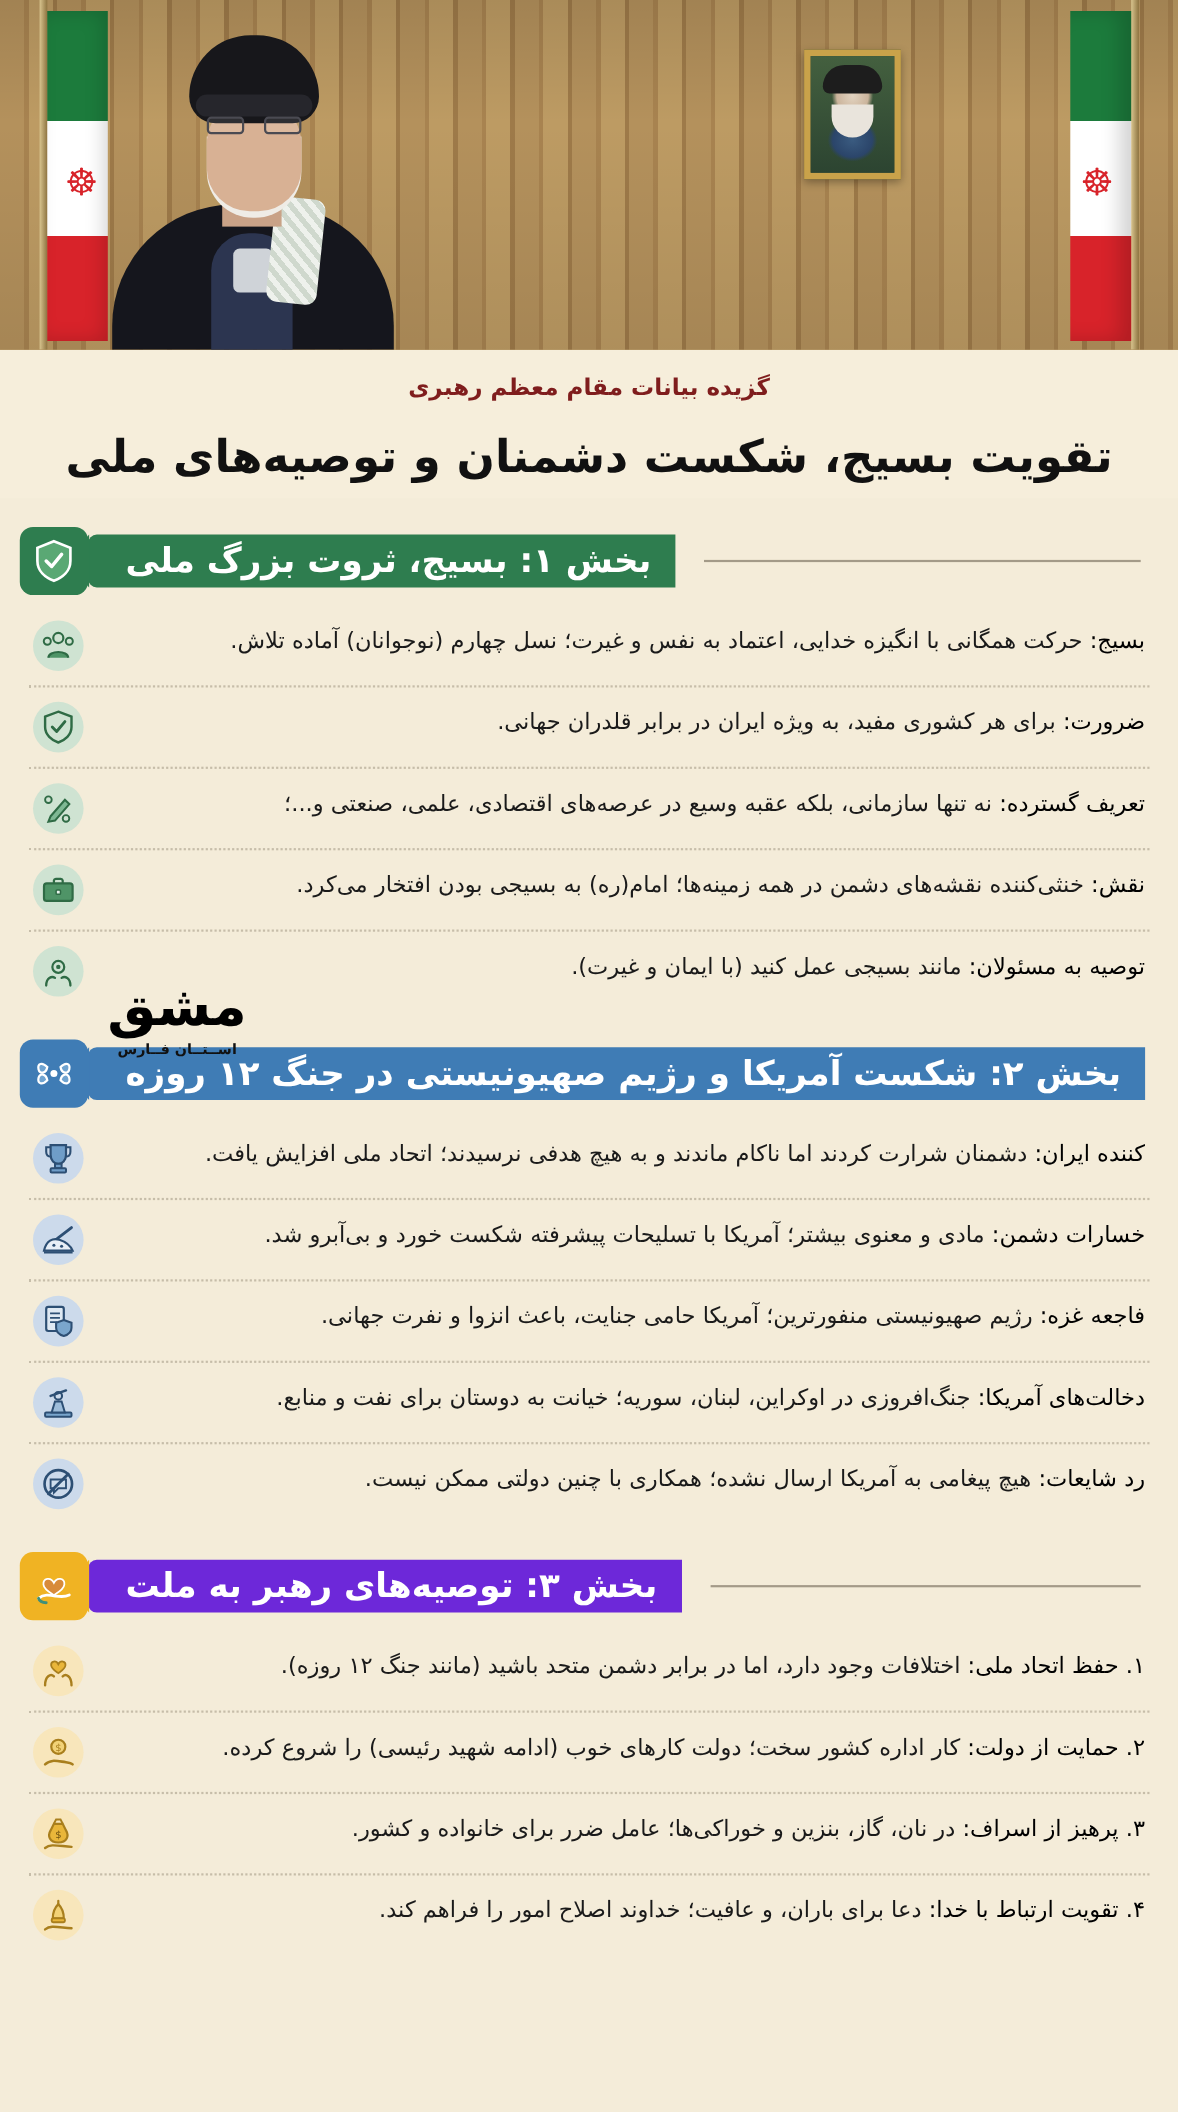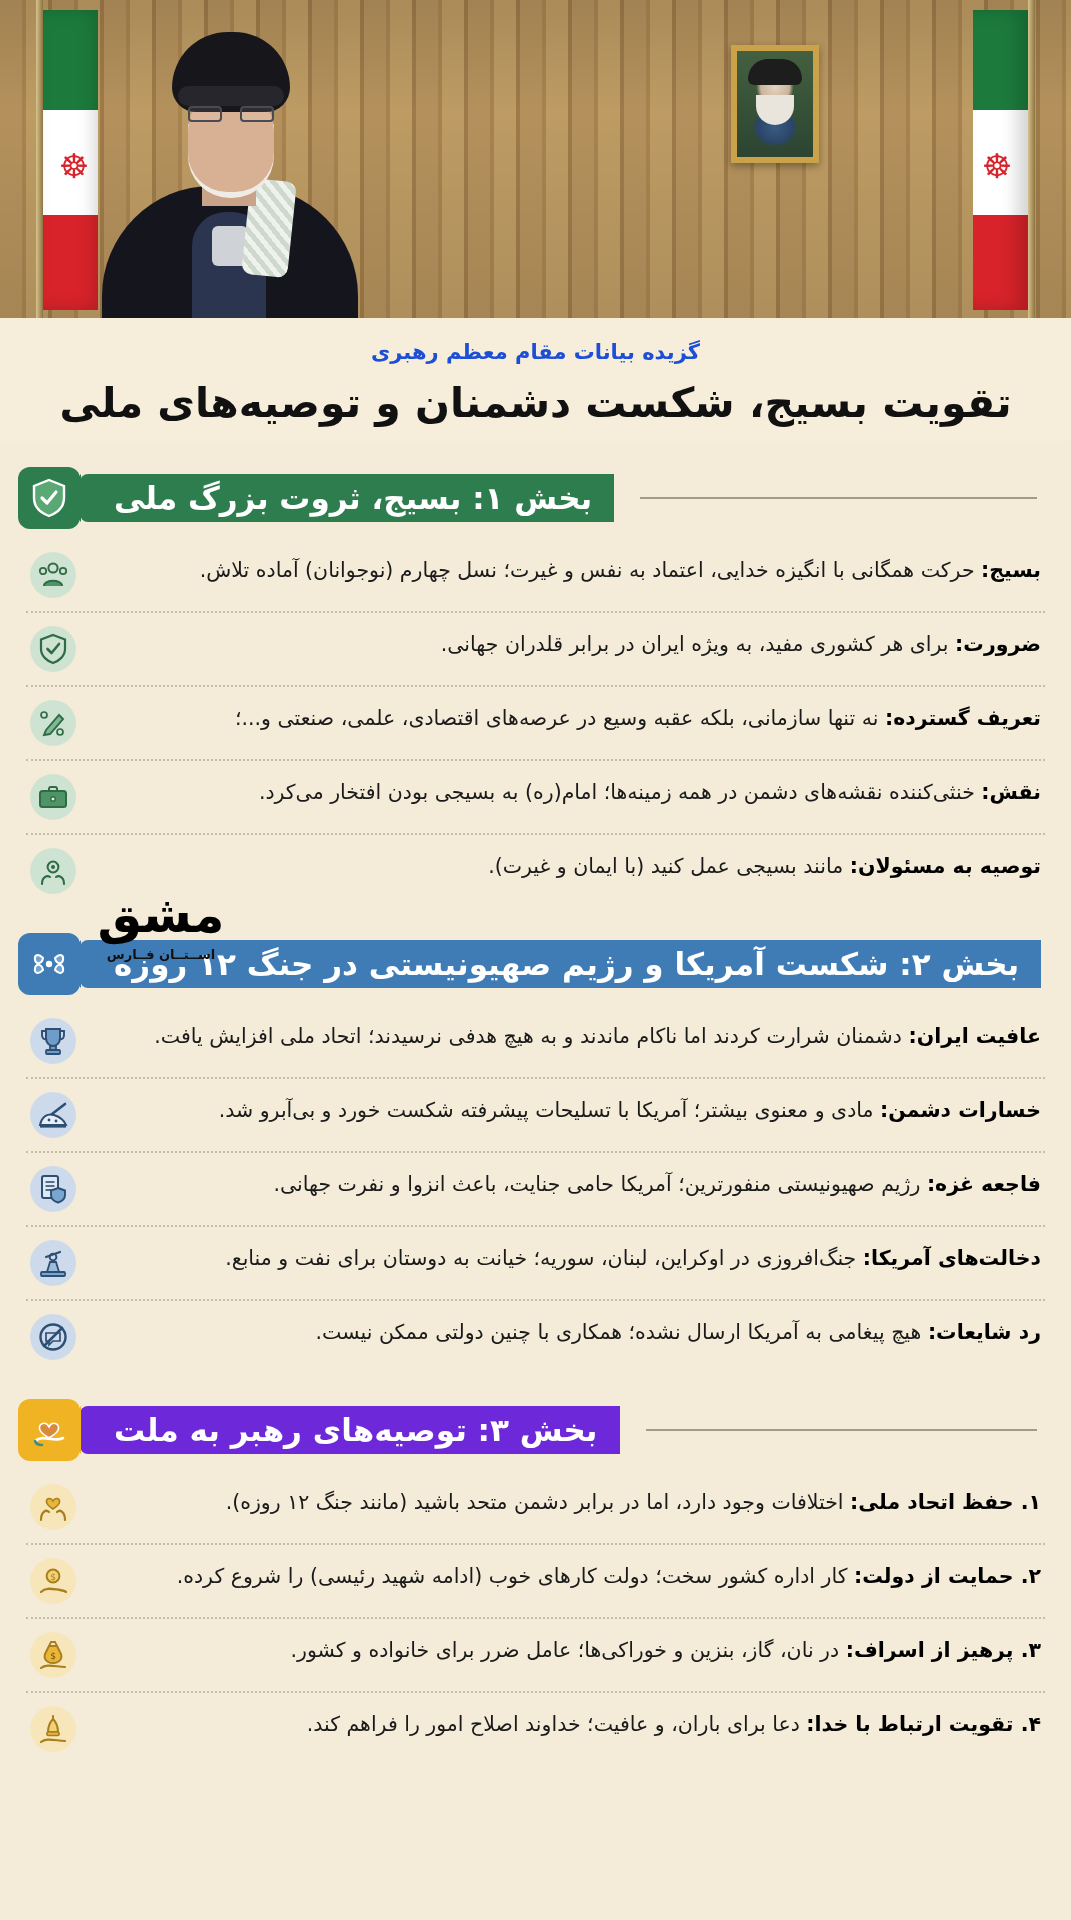--- a/index.html
+++ b/index.html
@@ -220,9 +220,9 @@
   .eyebrow {
     font-size: 21px;
     font-weight: bold;
-    color: #1d4ed8;
+    color: #7f1d1d;
     letter-spacing: 0;
-    margin-bottom: 12px;
+    margin-bottom: 24px;
   }
   .main-title {
     font-size: 41px;

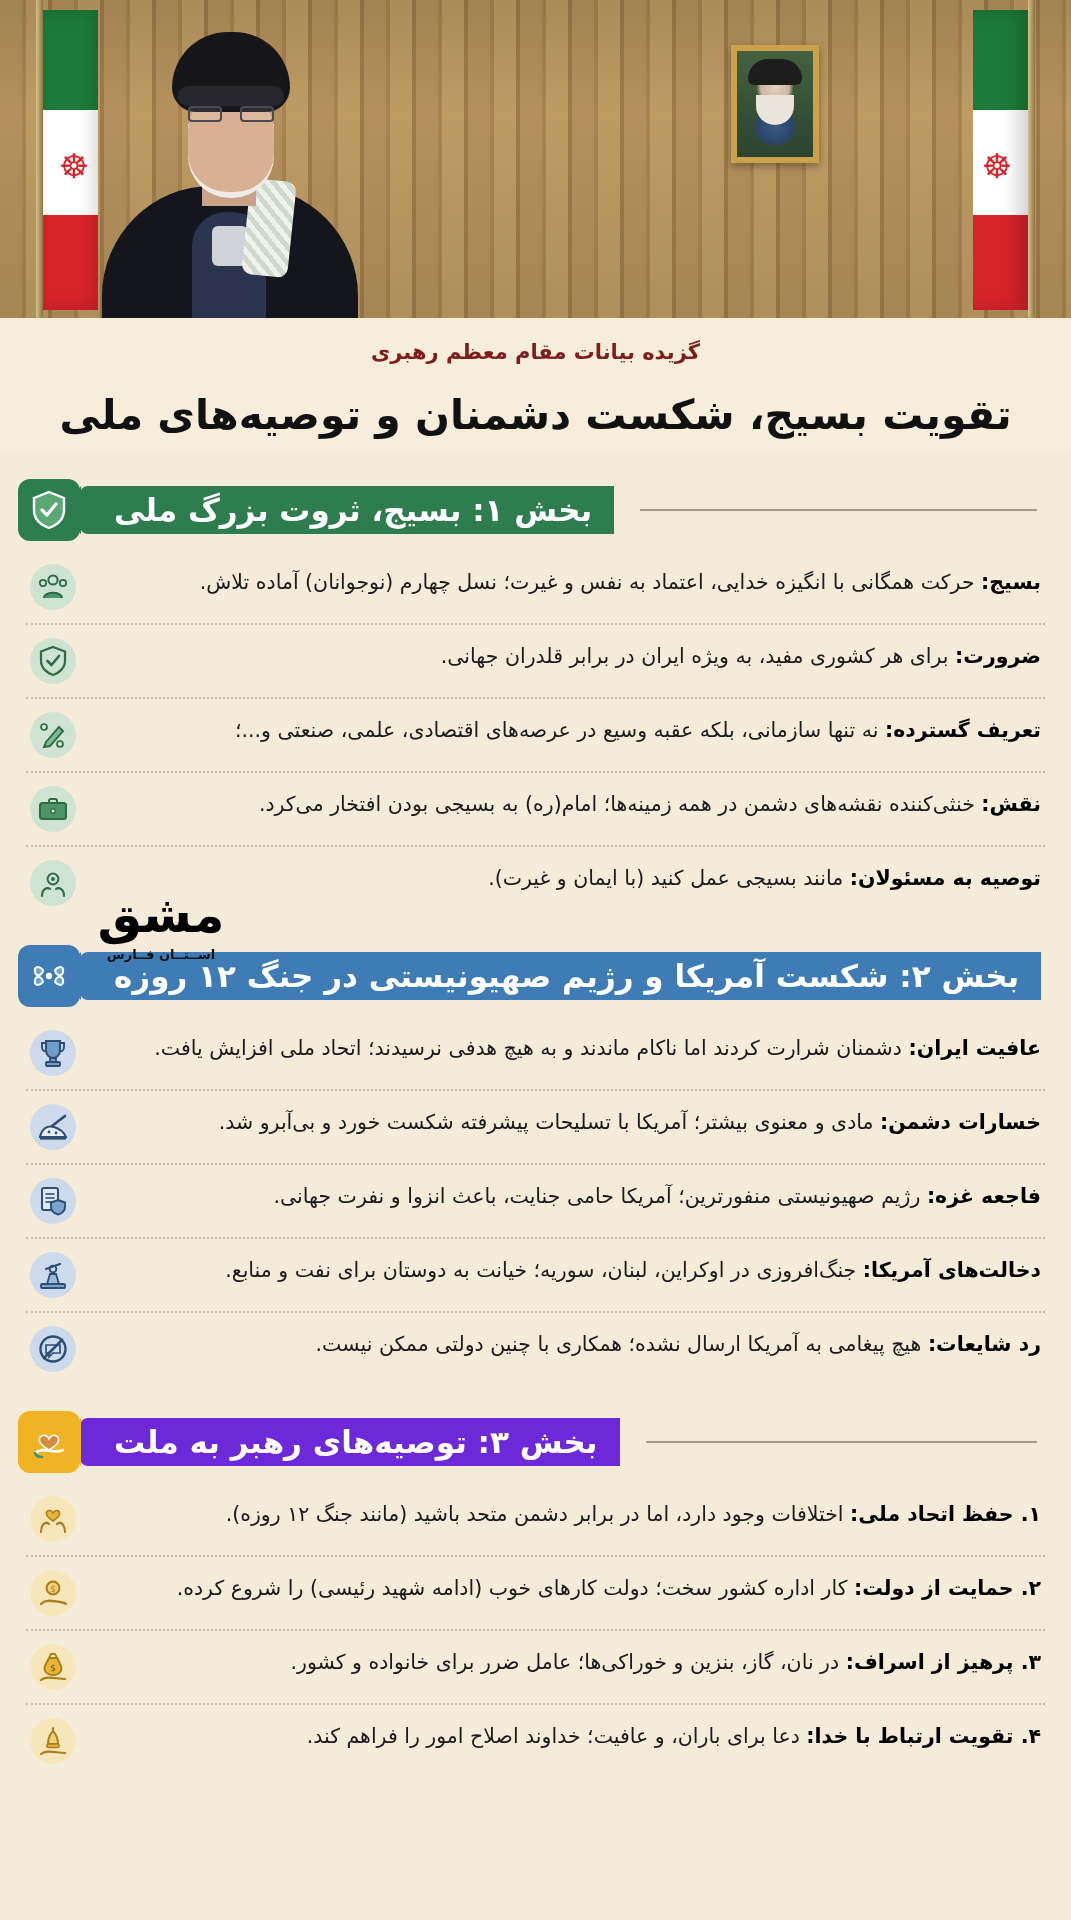--- a/index.html
+++ b/index.html
@@ -322,7 +322,7 @@
     text-align: right;
     padding-top: 3px;
   }
-  .li-text b { font-weight: bold; color: #000; }
+  .li-text b { font-weight: normal; color: #000; }
 
   
   .brand-logo {

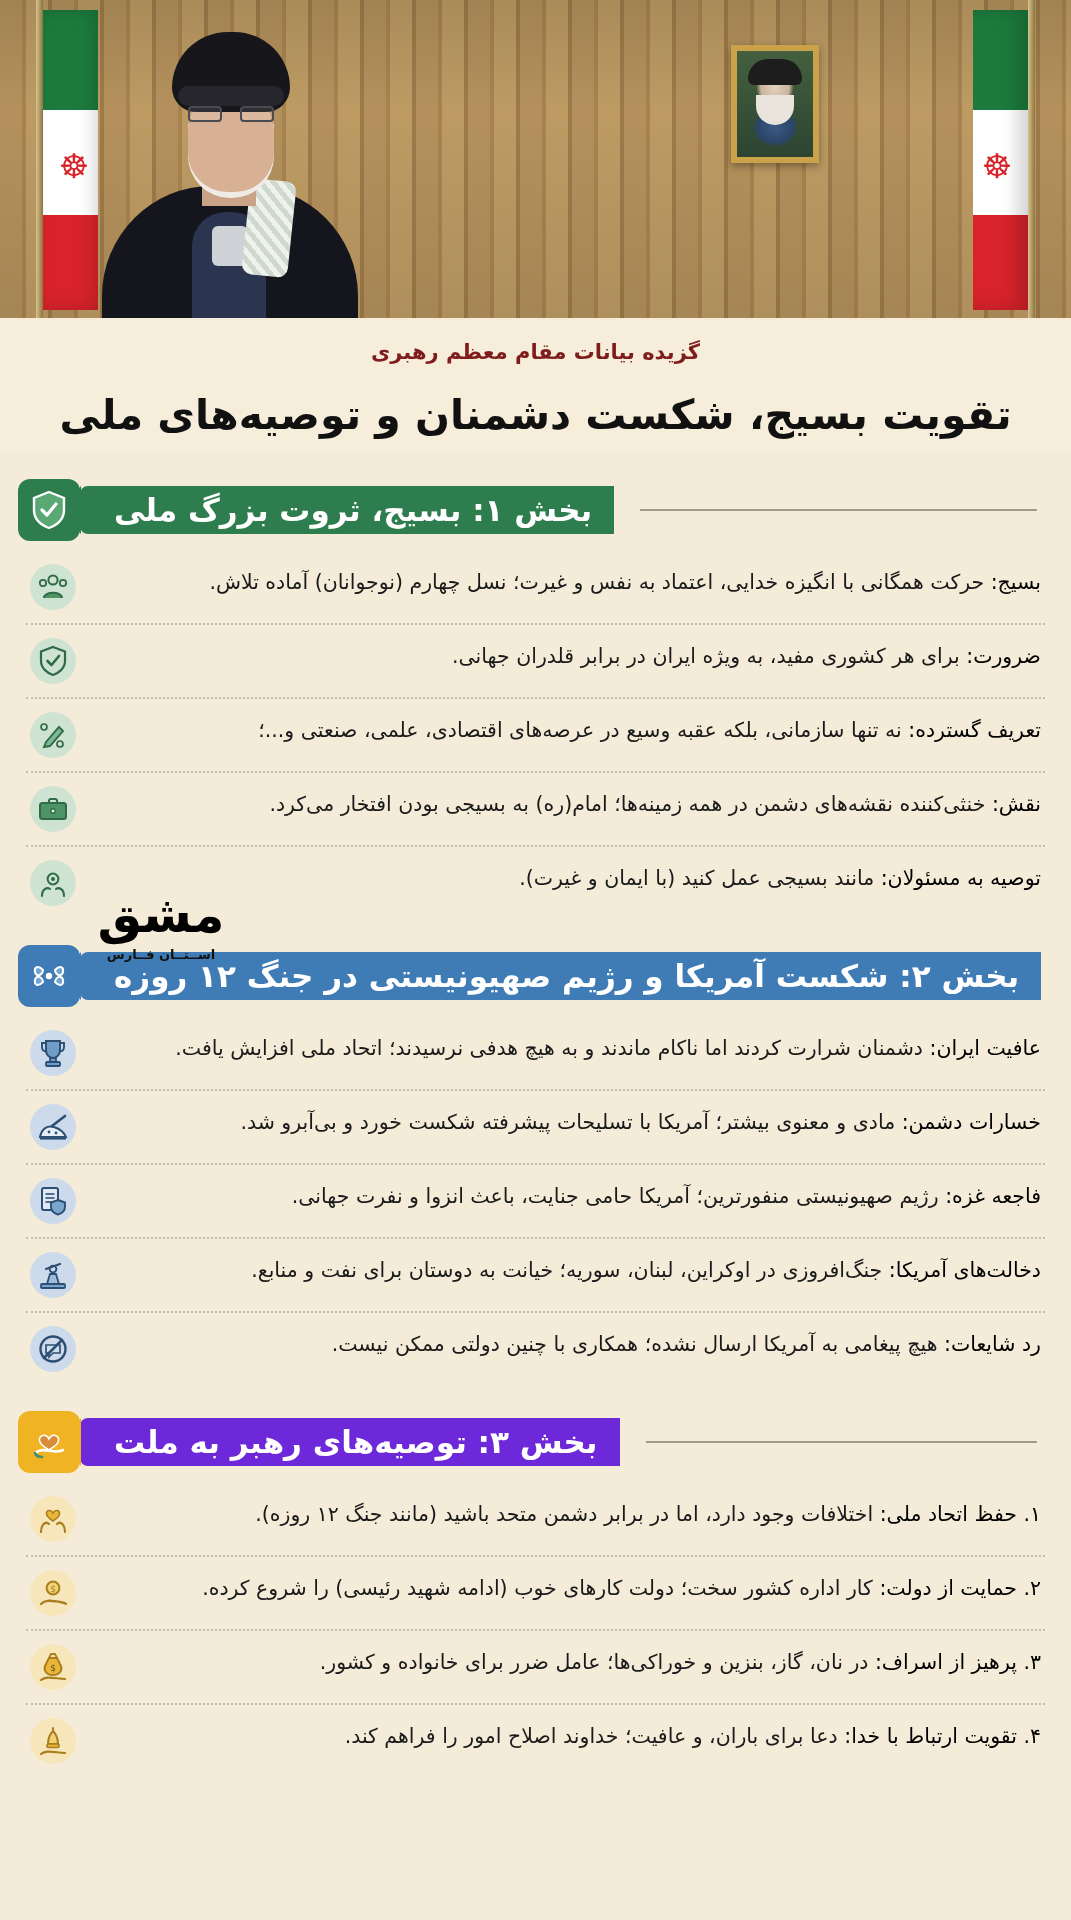--- a/index.html
+++ b/index.html
@@ -520,7 +520,7 @@
       </svg>
     </div>
     <div class="li-text">
-      <b>عافیت ایران:</b>
+      <b>کننده ایران:</b>
       <span>دشمنان شرارت کردند اما ناکام ماندند و به هیچ هدفی نرسیدند؛ اتحاد ملی افزایش یافت.</span>
     </div>
   </div>

